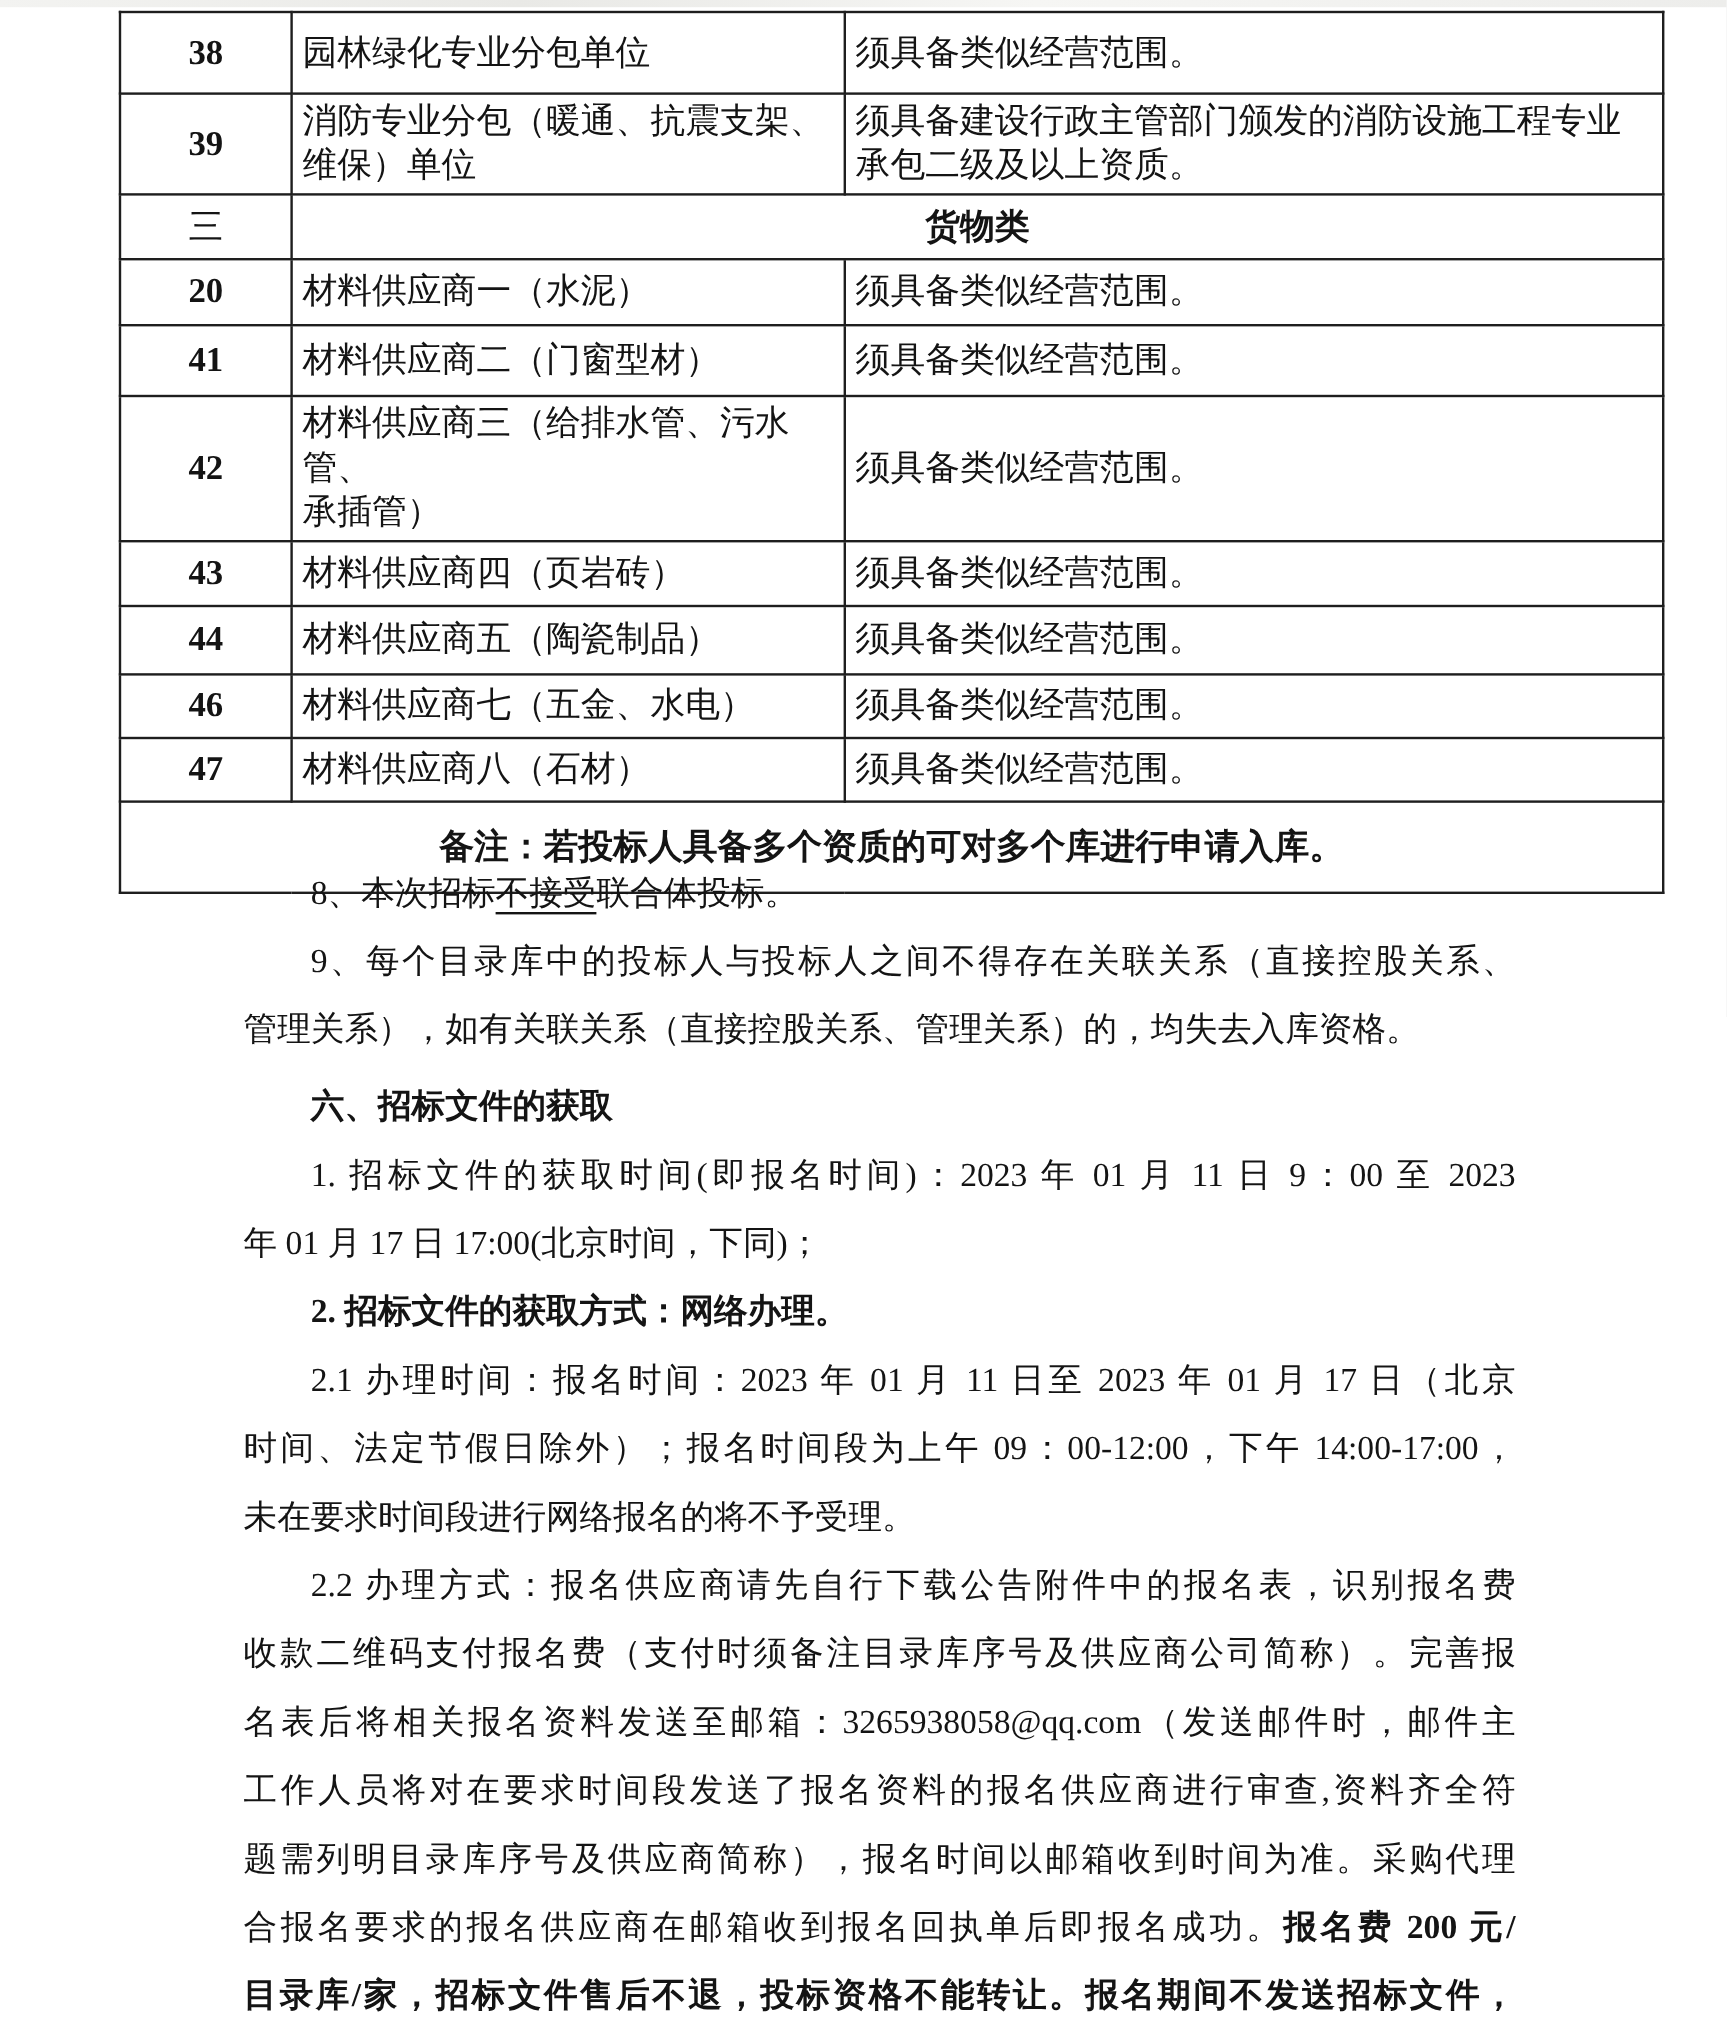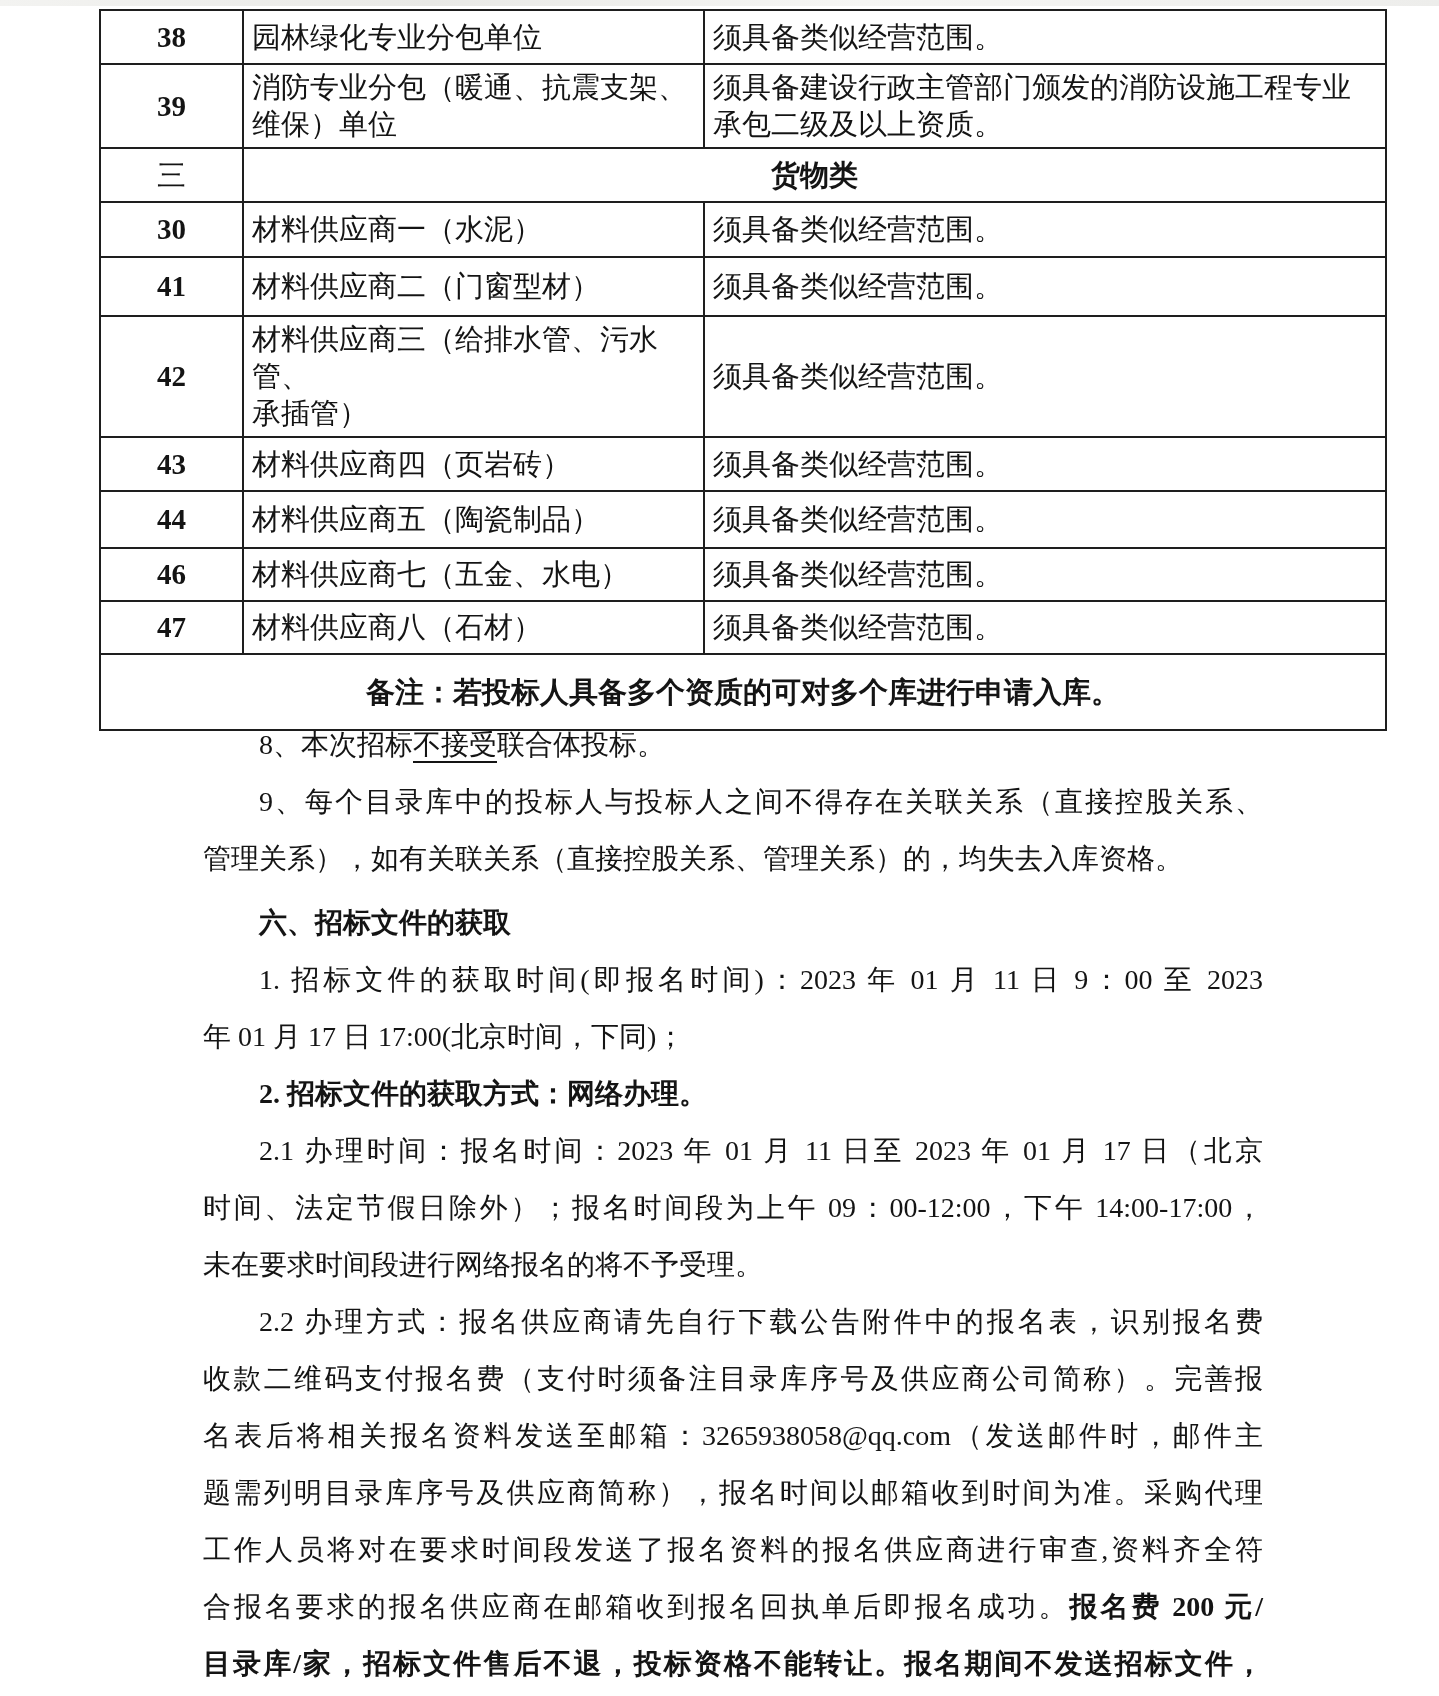--- a/index.html
+++ b/index.html
@@ -34,7 +34,7 @@
   td.c-req{width:664px;}
   td.c-sec{text-align:center;font-weight:bold;font-size:30px;}
   td.c-note{text-align:center;font-weight:bold;font-size:29px;}
-  tr:nth-child(1){height:54px}
+  tr:nth-child(1){height:68px}
   tr:nth-child(2){height:79px}
   tr:nth-child(3){height:54px}
   tr:nth-child(4){height:55px}

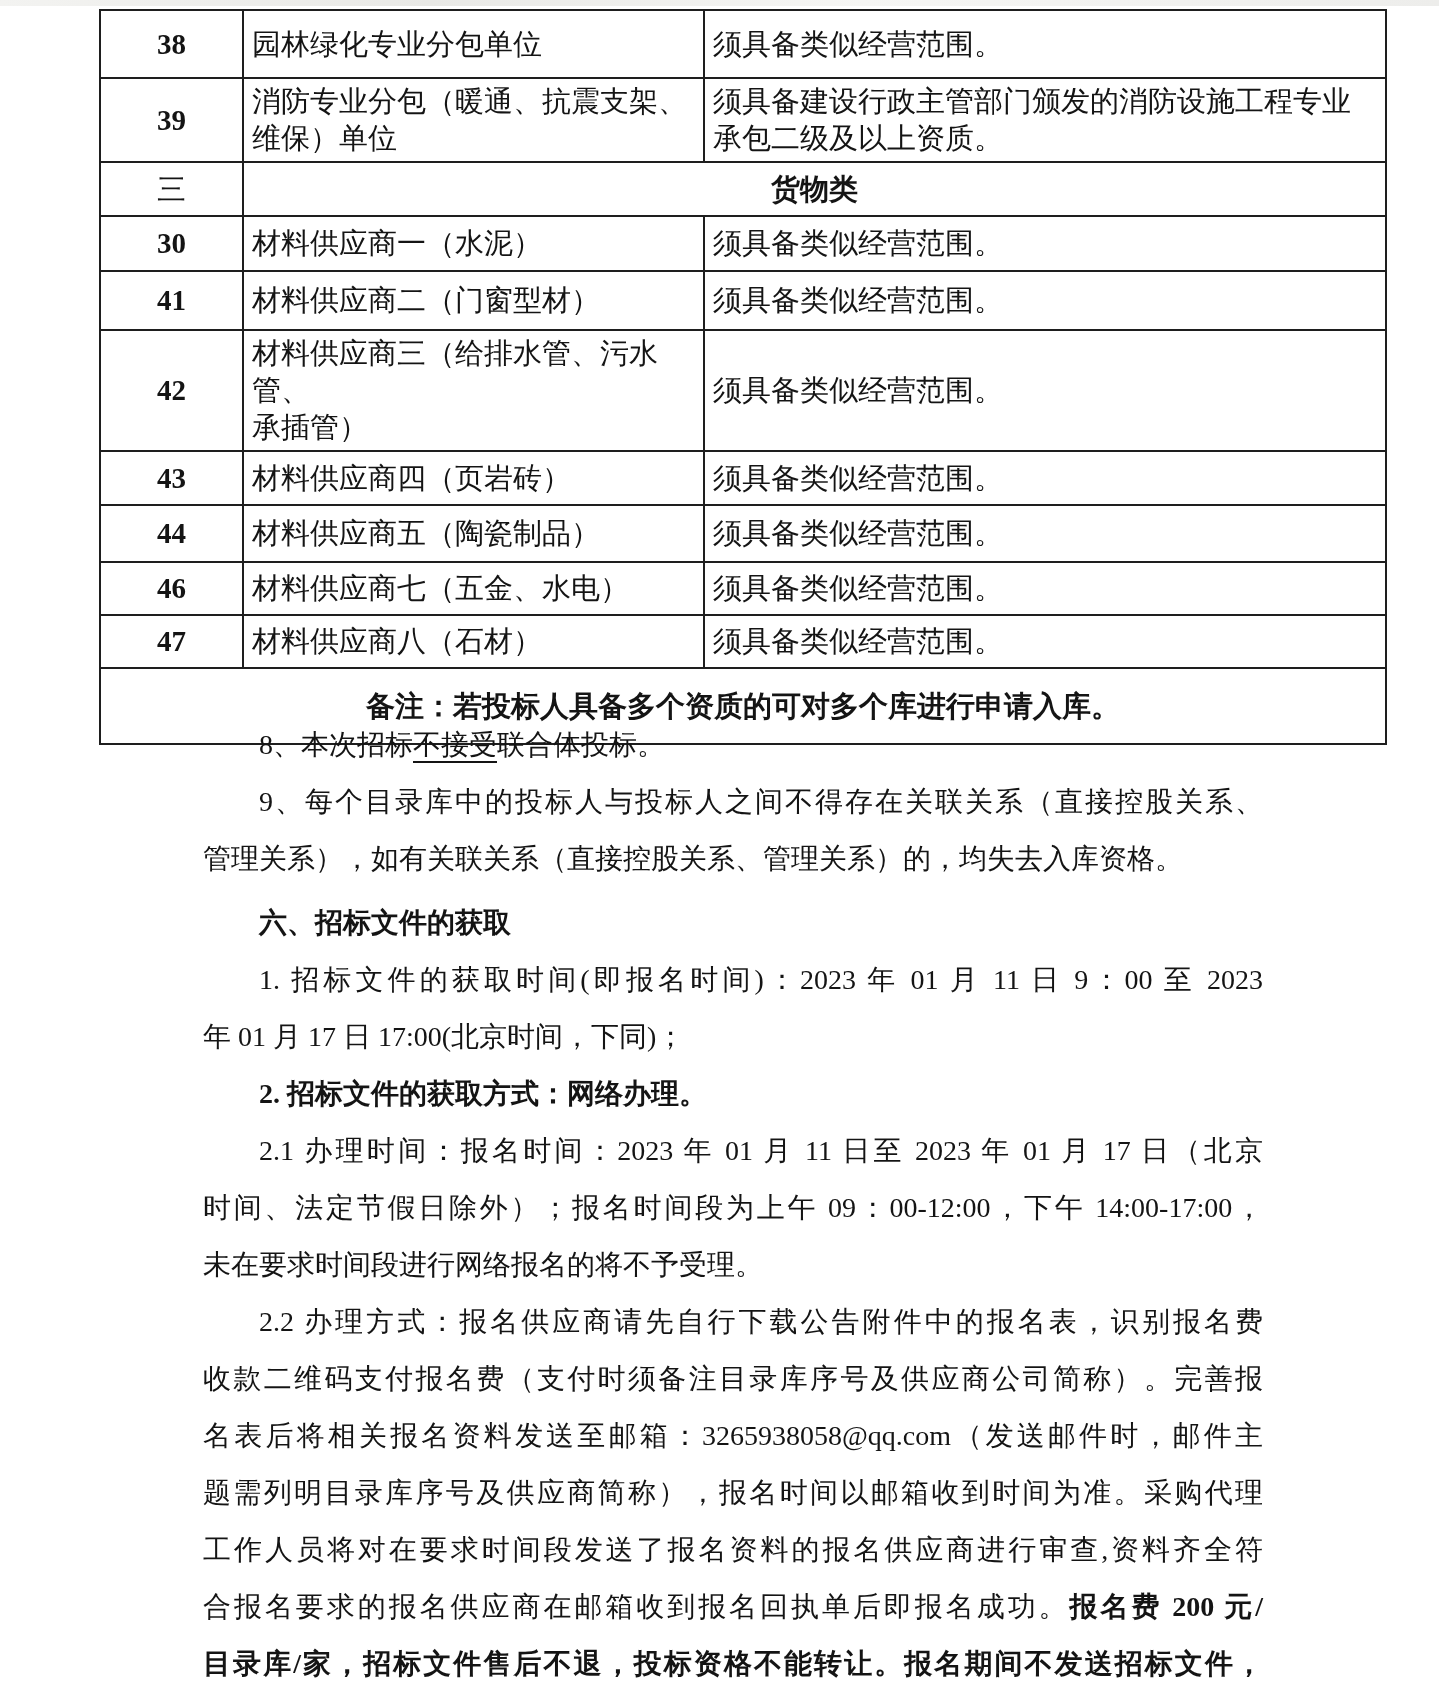--- a/index.html
+++ b/index.html
@@ -93,7 +93,7 @@
           <td class="c-sec" colspan="2">货物类</td>
         </tr>
         <tr>
-          <td class="c-no">30</td>
+          <td class="c-no">20</td>
           <td class="c-name">材料供应商一（水泥）</td>
           <td class="c-req">须具备类似经营范围。</td>
         </tr>

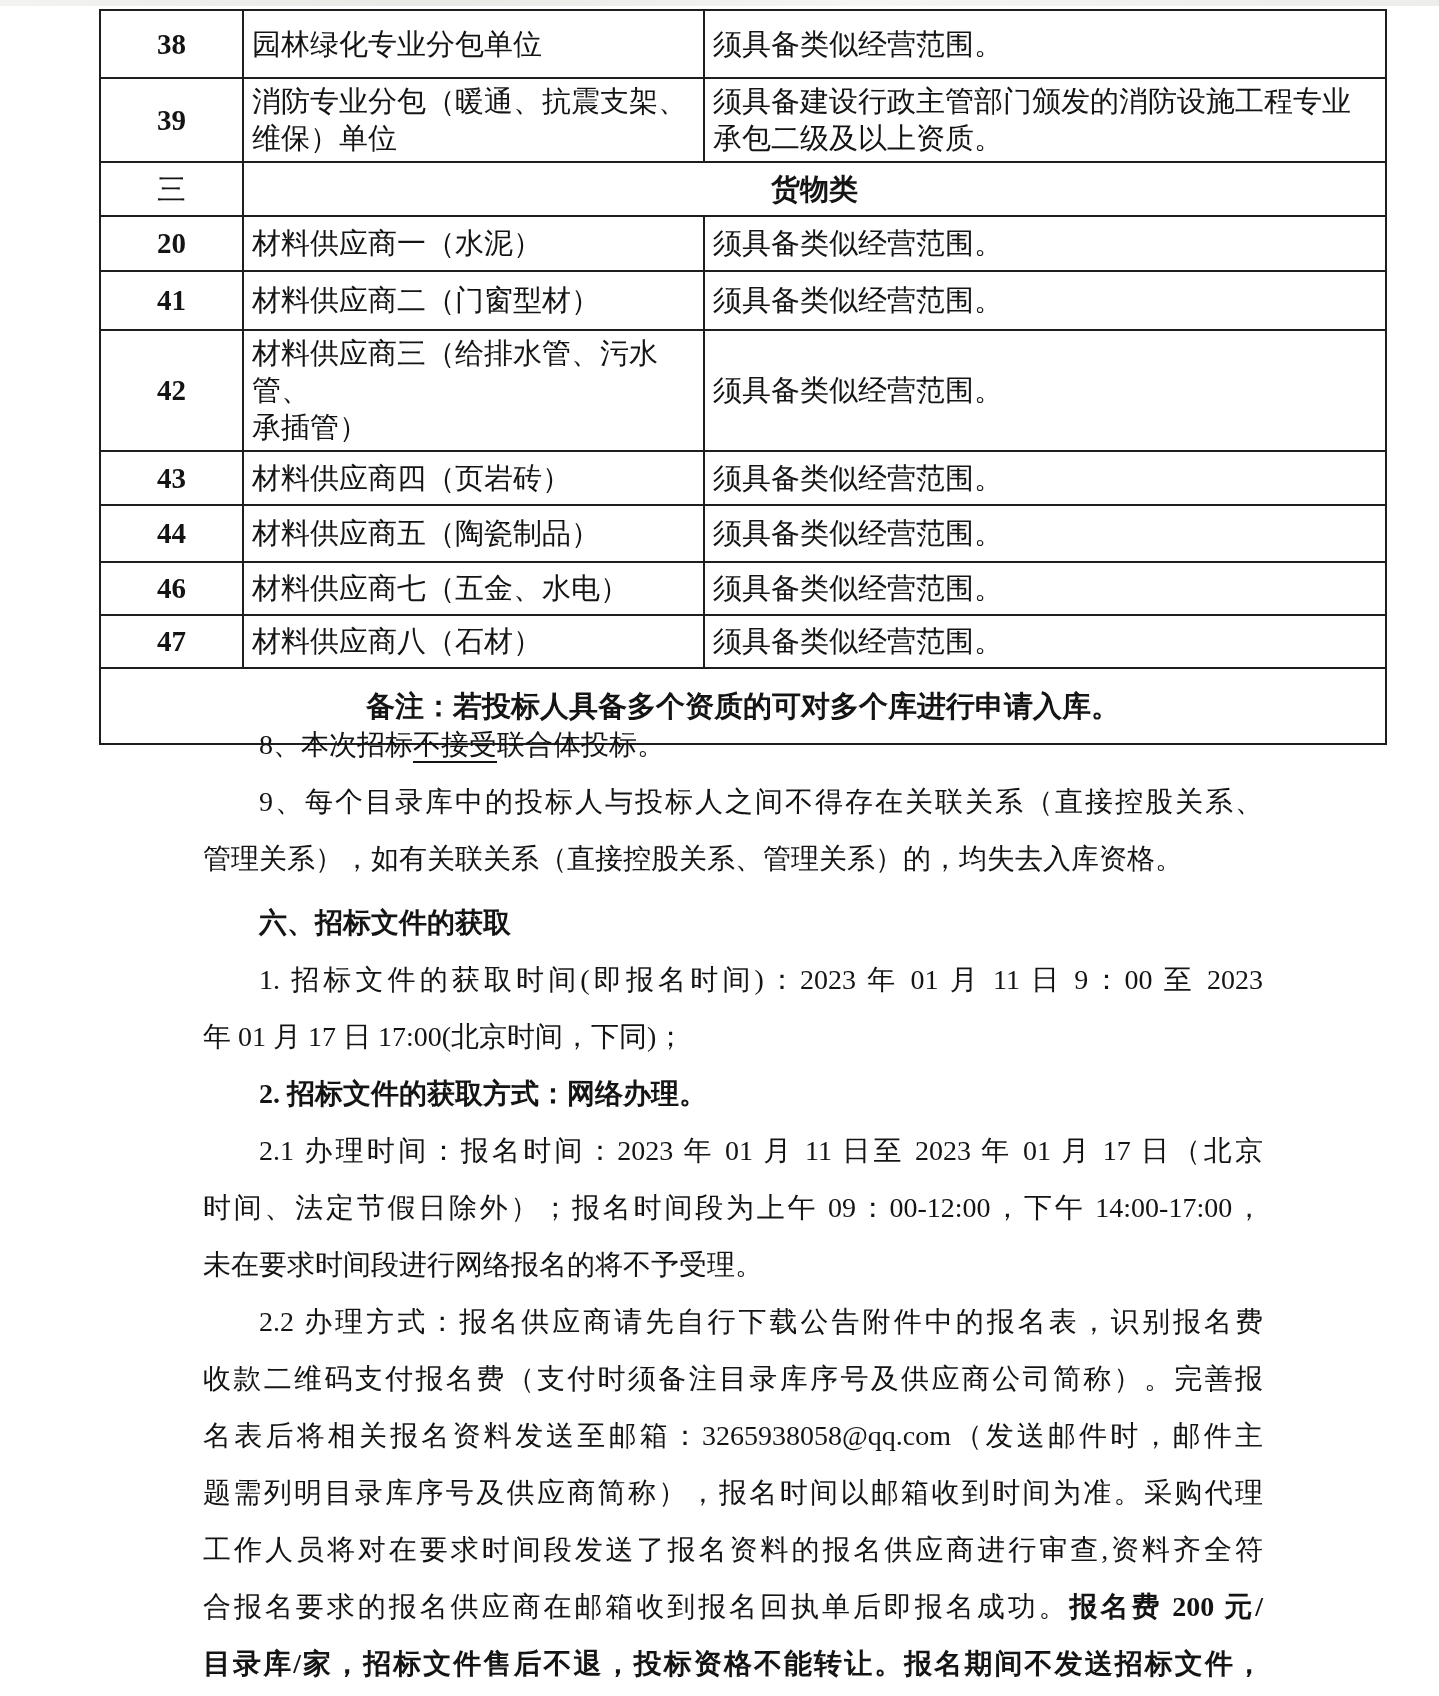--- a/index.html
+++ b/index.html
@@ -161,8 +161,8 @@
         <div class="tline ind just"><span class="seg">2.2 办理方式：报名供应商请先自行下载公告附件中的报名表，识别报名费</span></div>
         <div class="tline just"><span class="seg">收款二维码支付报名费（支付时须备注目录库序号及供应商公司简称）。完善报</span></div>
         <div class="tline just"><span class="seg">名表后将相关报名资料发送至邮箱：3265938058@qq.com（发送邮件时，邮件主</span></div>
+        <div class="tline just"><span class="seg">工作人员将对在要求时间段发送了报名资料的报名供应商进行审查,资料齐全符</span></div>
         <div class="tline just"><span class="seg">题需列明目录库序号及供应商简称），报名时间以邮箱收到时间为准。采购代理</span></div>
-        <div class="tline just"><span class="seg">工作人员将对在要求时间段发送了报名资料的报名供应商进行审查,资料齐全符</span></div>
         <div class="tline just"><span class="seg">合报名要求的报名供应商在邮箱收到报名回执单后即报名成功。</span><span class="seg bold">报名费 200 元/</span></div>
         <div class="tline just"><span class="seg bold">目录库/家，招标文件售后不退，投标资格不能转让。报名期间不发送招标文件，</span></div>
       </div>

